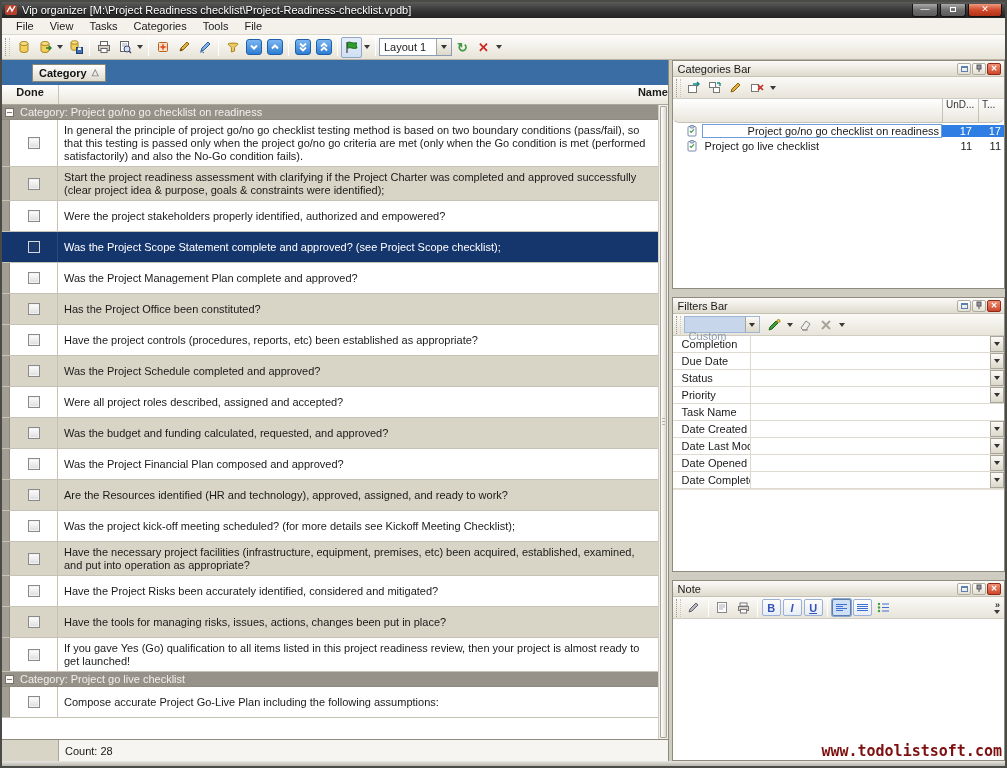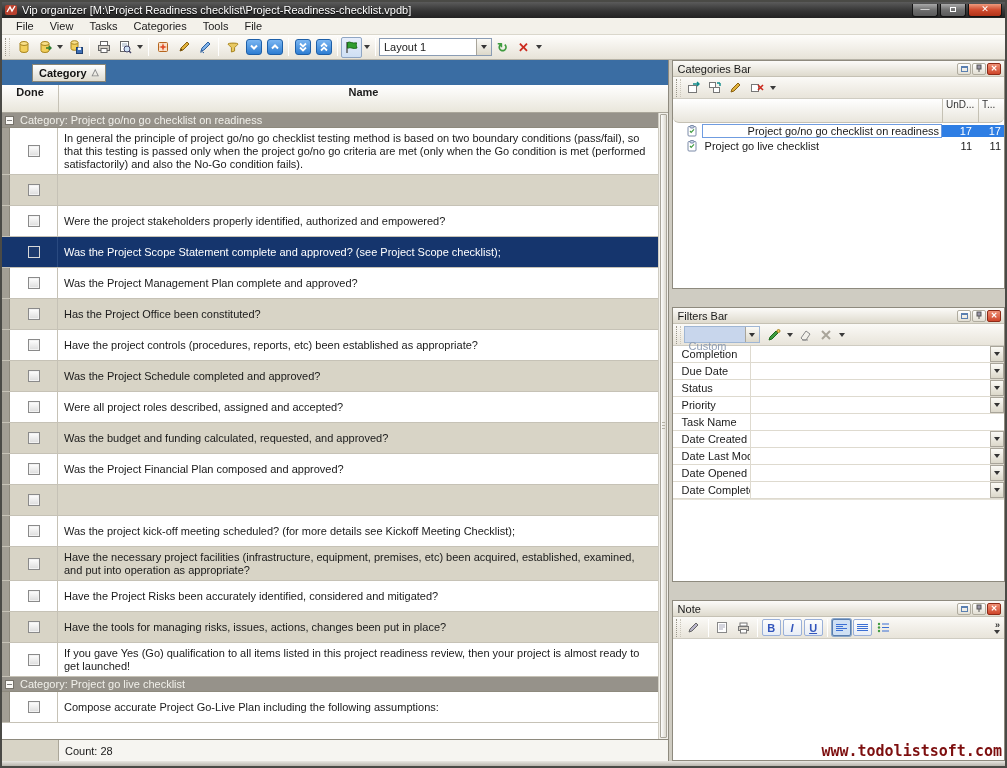--- a/index.html
+++ b/index.html
@@ -30,7 +30,7 @@
   .tbtn.pressed { border-color:#8fa6c4; background:linear-gradient(#e7eefb,#cfe0f4); }
   .caret { width:0; height:0; border-left:3px solid transparent; border-right:3px solid transparent; border-top:4px solid #3a3a3a; margin:0 2px; }
   .movebtn { width:16px; height:16px; border:1px solid #1d5fa8; border-radius:3px; background:linear-gradient(#7ab6f2,#2d7dd2); display:flex; align-items:center; justify-content:center; }
-  .combo { display:flex; height:18px; border:1px solid #8a9cb4; background:#fff;gap:40px; }
+  .combo { display:flex; height:18px; border:1px solid #8a9cb4; background:#fff; }
   .combo .ctext { width:56px; padding:2px 4px; white-space:nowrap; overflow:hidden; }
   .combo .cbtn { width:15px; background:linear-gradient(#fbfaf6,#dcd8ca); border-left:1px solid #a9a59a; display:flex; align-items:center; justify-content:center; }
   .redx { color:#cc2a1e; font-weight:bold; font-size:13px; }

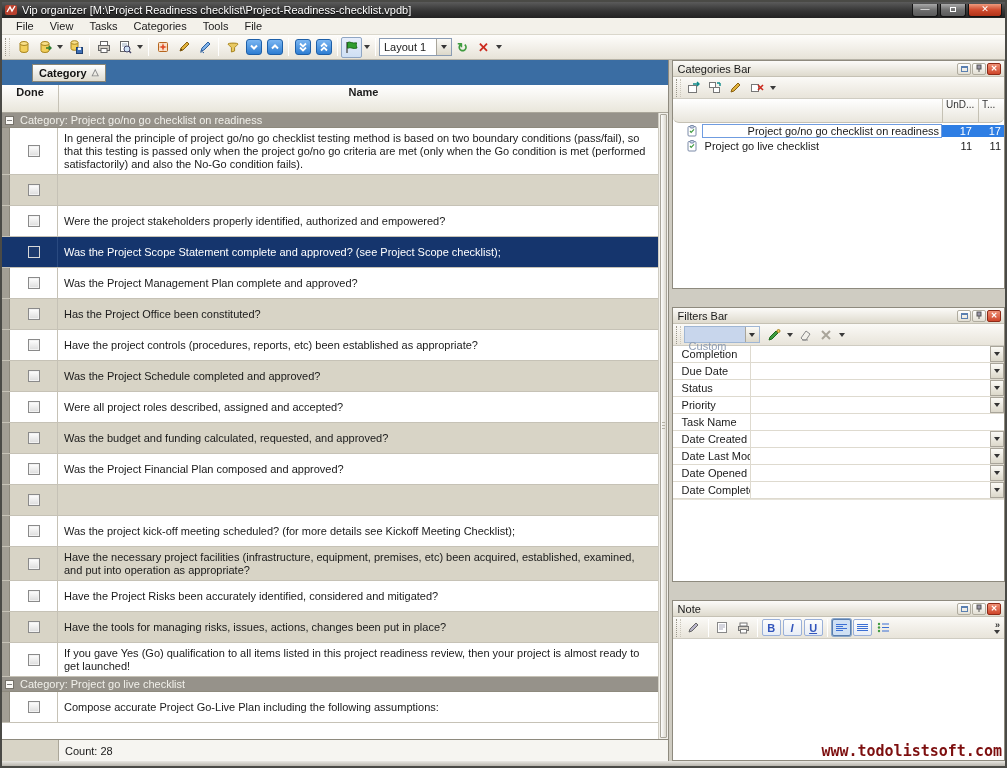--- a/index.html
+++ b/index.html
@@ -46,7 +46,7 @@
   .groupbar { height:25px; background:#3a6da3; flex:0 0 auto; display:flex; align-items:center; padding-left:5px; }
   .groupbtn { height:18px; background:linear-gradient(#ffffff,#dedbd0); border:1px solid #8a8676; padding:1px 6px; font-weight:bold; display:flex; align-items:center; gap:5px; color:#111;margin-left:25px; }
   .sort-caret { color:#8a8a8a; font-size:9px; line-height:9px; }
-  .gheader { height:28px; background:linear-gradient(#ffffff,#e9e6db); border-bottom:1px solid #aaa69a; display:flex; font-weight:bold; flex:0 0 auto; }
+  .gheader { height:20px; background:linear-gradient(#ffffff,#e9e6db); border-bottom:1px solid #aaa69a; display:flex; font-weight:bold; flex:0 0 auto; }
   .h-done { width:57px; border-right:1px solid #c6c2b6; text-align:center; line-height:15px; }
   .h-name { flex:1; text-align:center; line-height:15px; }
 

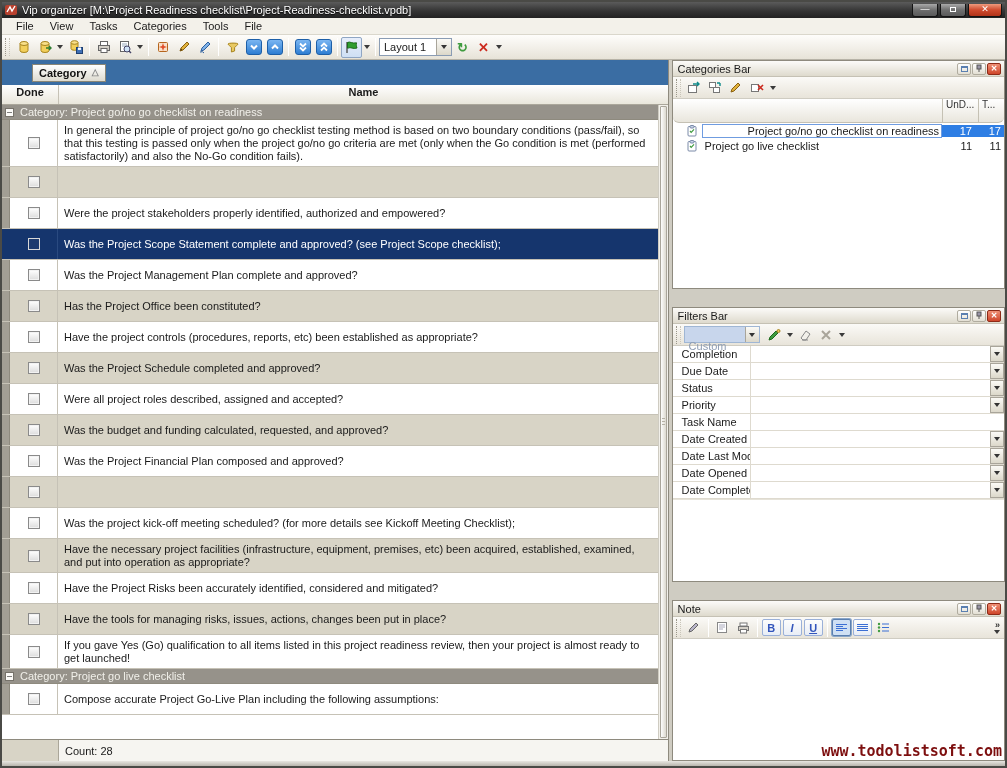--- a/index.html
+++ b/index.html
@@ -48,7 +48,7 @@
   .sort-caret { color:#8a8a8a; font-size:9px; line-height:9px; }
   .gheader { height:20px; background:linear-gradient(#ffffff,#e9e6db); border-bottom:1px solid #aaa69a; display:flex; font-weight:bold; flex:0 0 auto; }
   .h-done { width:57px; border-right:1px solid #c6c2b6; text-align:center; line-height:15px; }
-  .h-name { flex:1; text-align:center; line-height:15px; }
+  .h-name { flex:1; text-align:right; line-height:15px; }
 
   
   .rows-area { flex:1 1 auto; position:relative; overflow:hidden; background:#fff; }

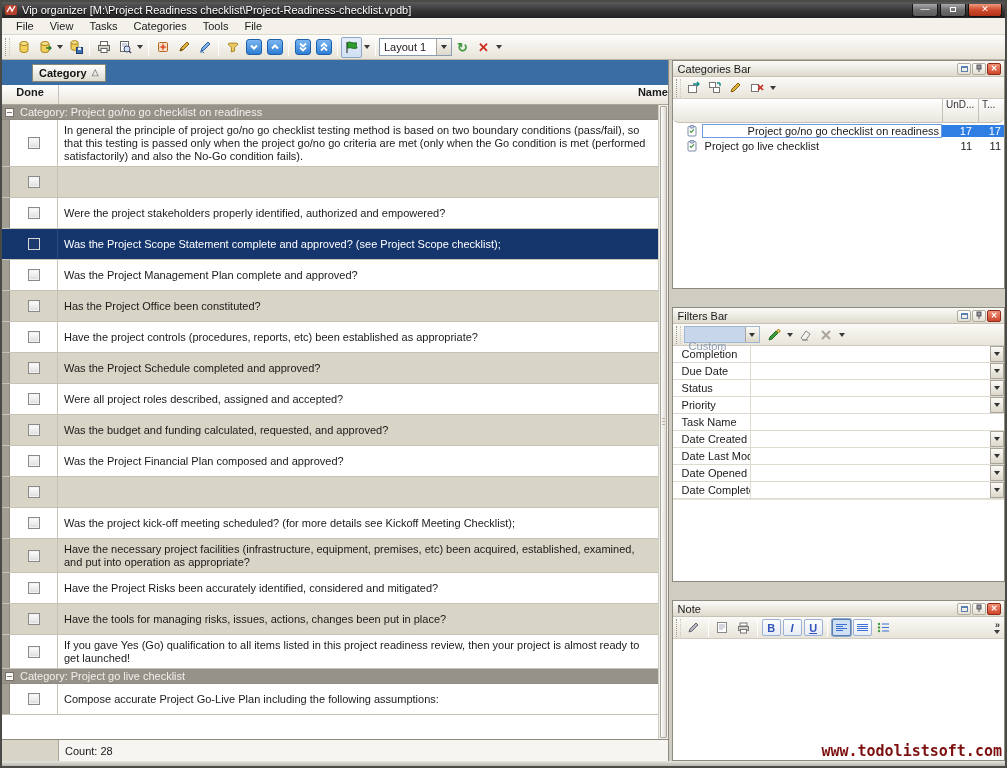--- a/index.html
+++ b/index.html
@@ -318,6 +318,7 @@
     <span class="done-cell">
                 <span class="cb"></span>
               </span>
+    <span class="name-cell">Start the project readiness assessment with clarifying if the Project Charter was completed and approved successfully (clear project idea &amp; purpose, goals &amp; constraints were identified);</span>
   </div>
 
   <div class="task-row">

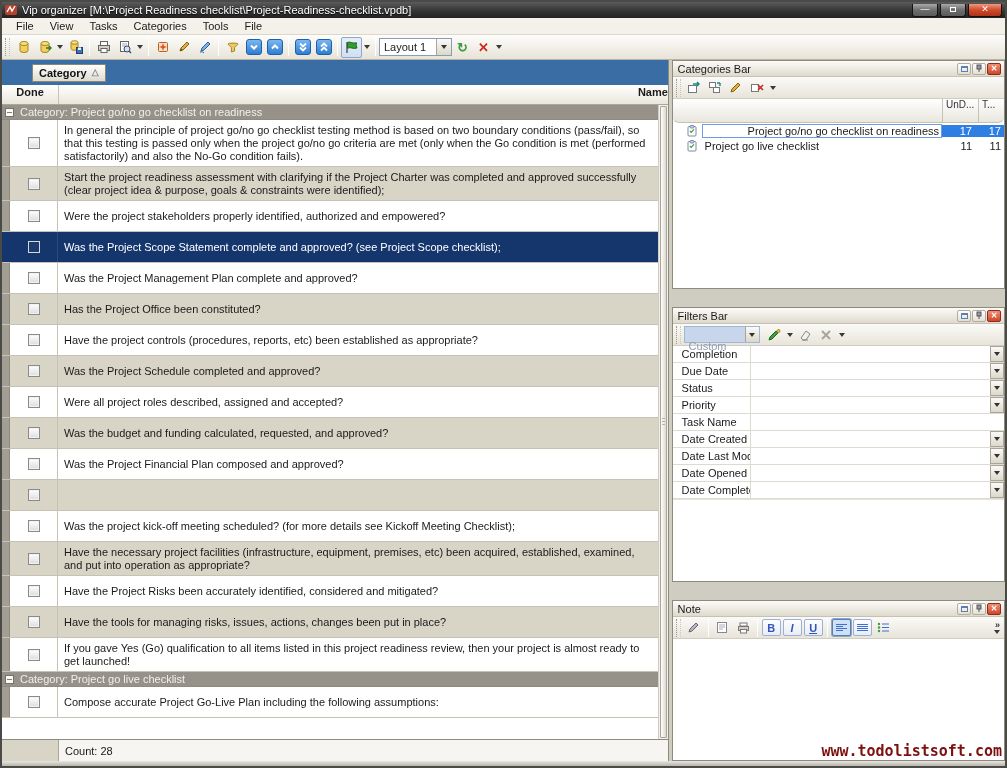--- a/index.html
+++ b/index.html
@@ -80,7 +80,7 @@
 
   
   .panel { border:1px solid #8e8a7e; background:#fff; display:flex; flex-direction:column; overflow:hidden; }
-  .panel + .panel { margin-top:18px; }
+  .panel + .panel { margin-top:8px; }
   .panel-title { height:16px; background:linear-gradient(#fcfbf9,#dedacd); border-bottom:1px solid #c5c1b4; display:flex; align-items:center; padding:0 3px 0 5px; flex:0 0 auto; }
   .panel-title .pt { flex:1; }
   .pbtn { width:14px; height:12px; margin-left:1px; display:flex; align-items:center; justify-content:center; border:1px solid #b0ac9f; border-radius:2px; background:linear-gradient(#fff,#e3dfd3); }

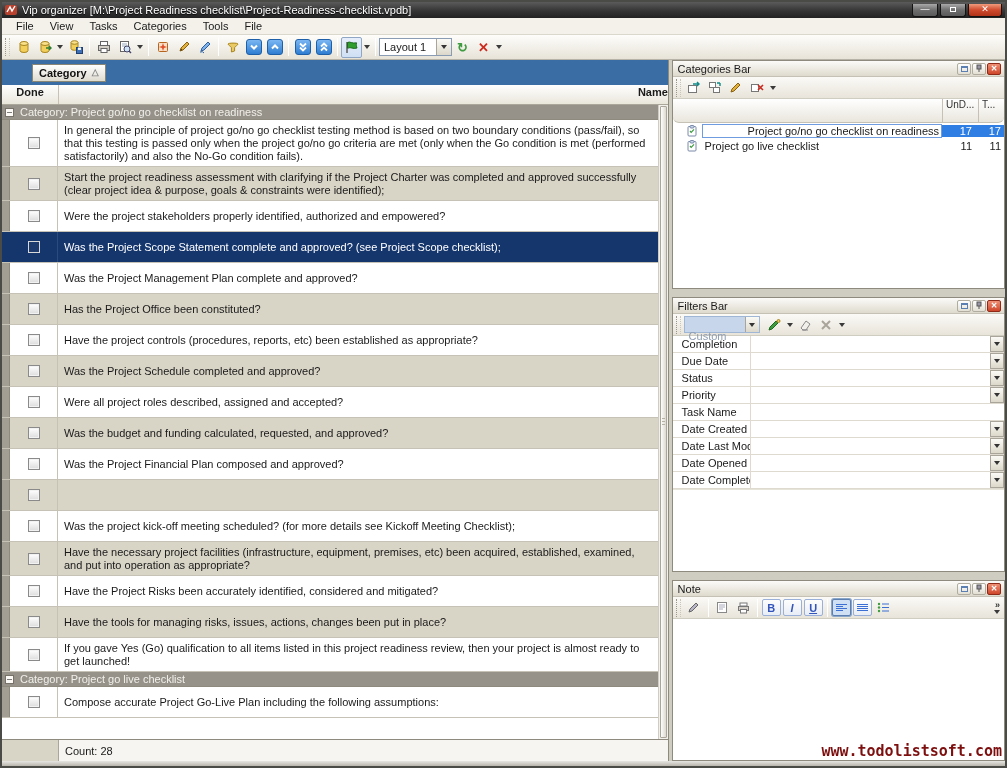--- a/index.html
+++ b/index.html
@@ -398,6 +398,7 @@
     <span class="done-cell">
                 <span class="cb"></span>
               </span>
+    <span class="name-cell">Are the Resources identified (HR and technology), approved, assigned, and ready to work?</span>
   </div>
 
   <div class="task-row">

